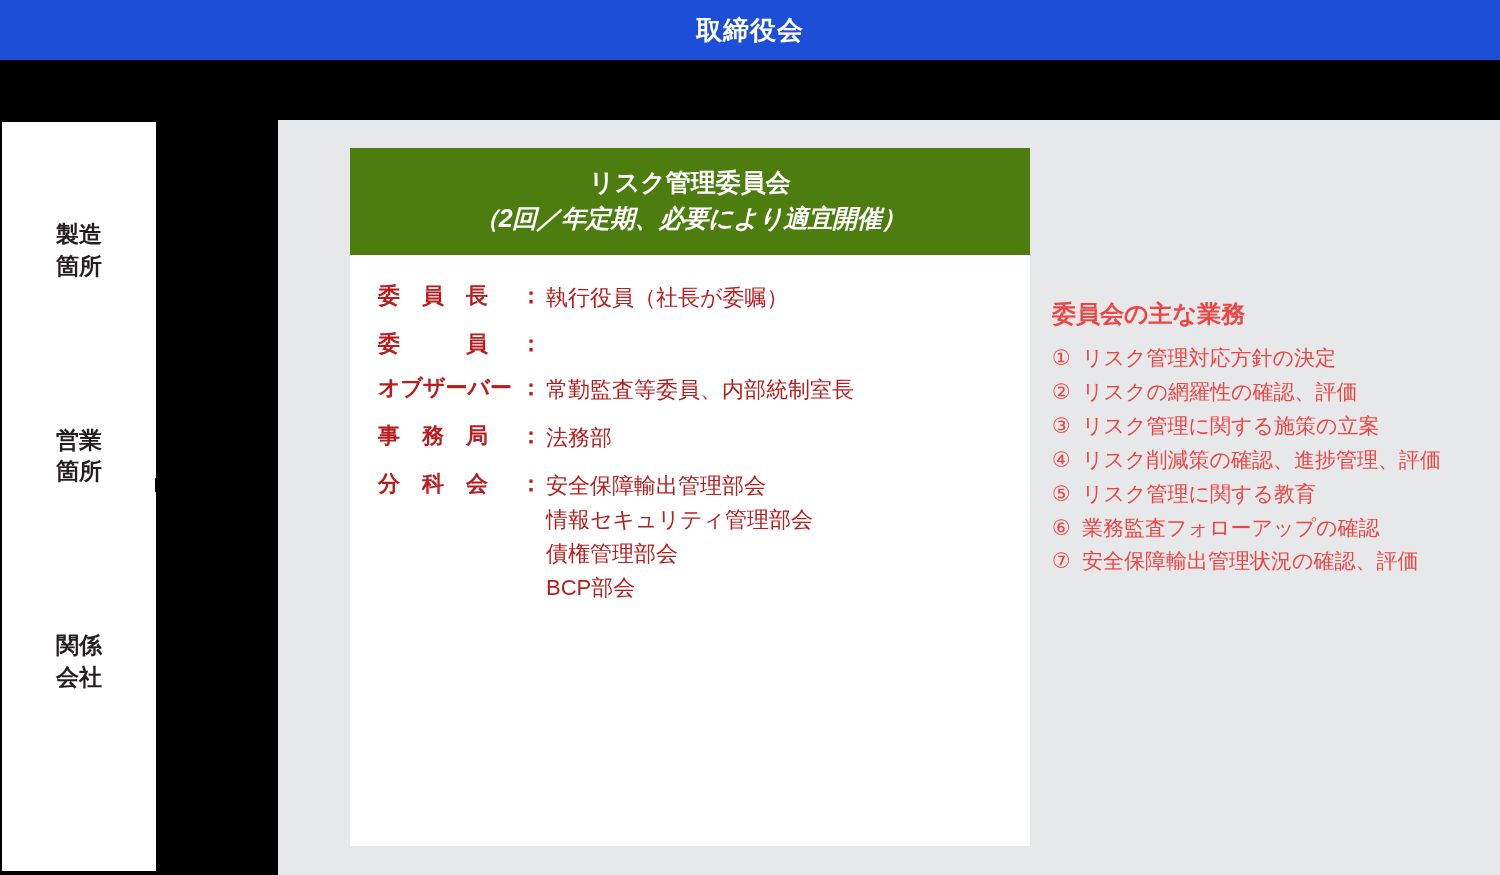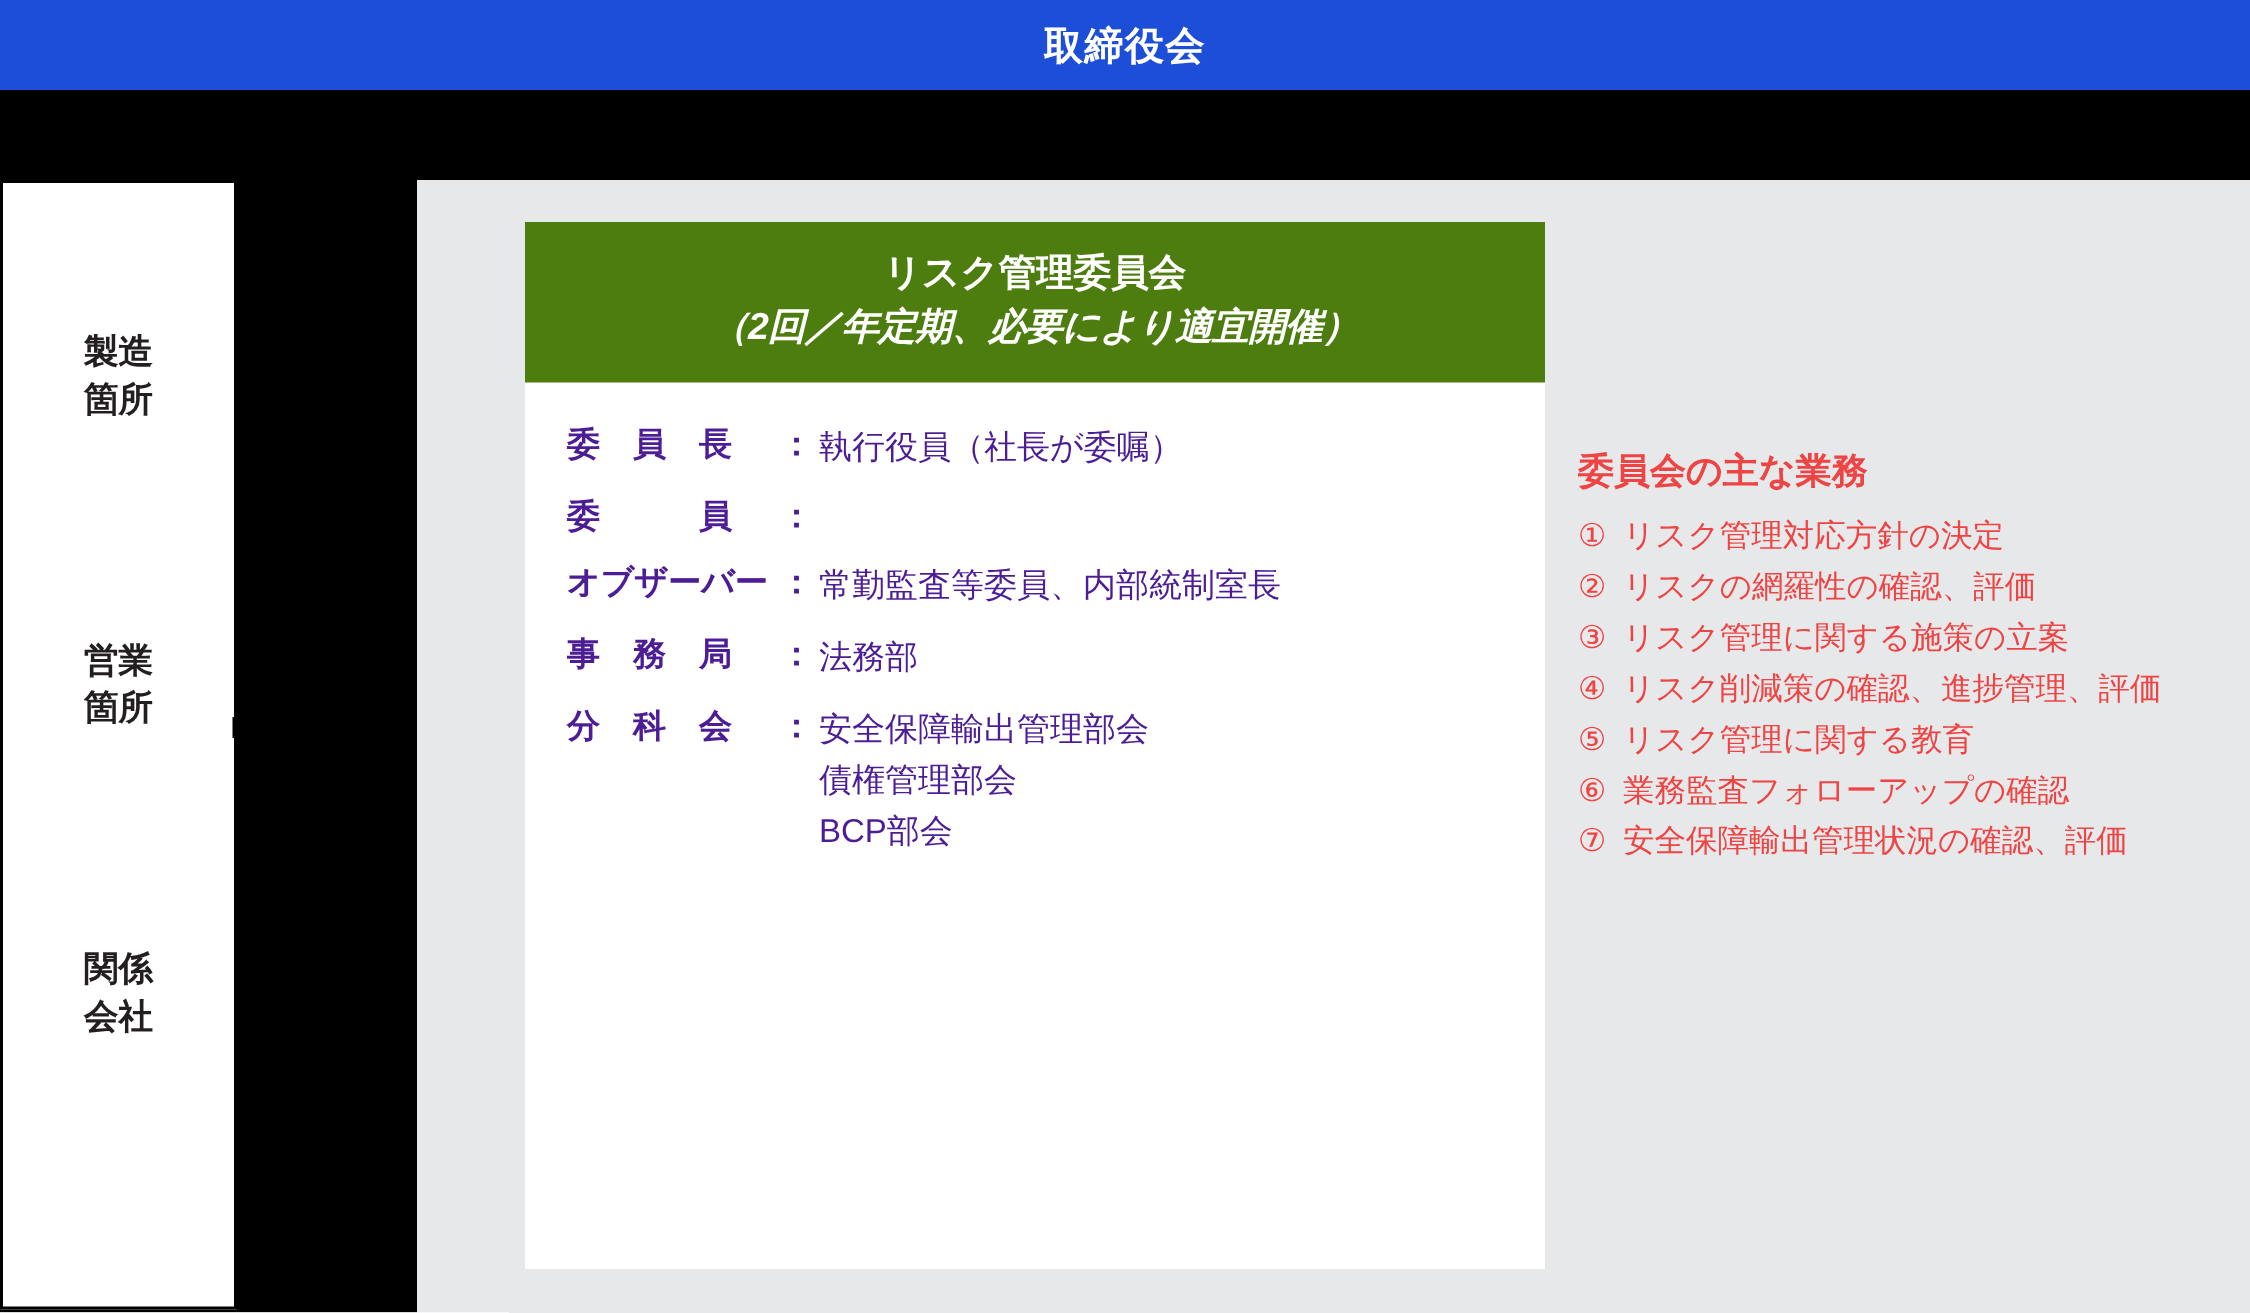--- a/index.html
+++ b/index.html
@@ -132,7 +132,7 @@
     align-items: flex-start;
     margin-bottom: 14px;
     font-size: 22px;
-    color: #4c1d95;
+    color: #b91c1c;
   }
   .row-label {
     width: 168px;

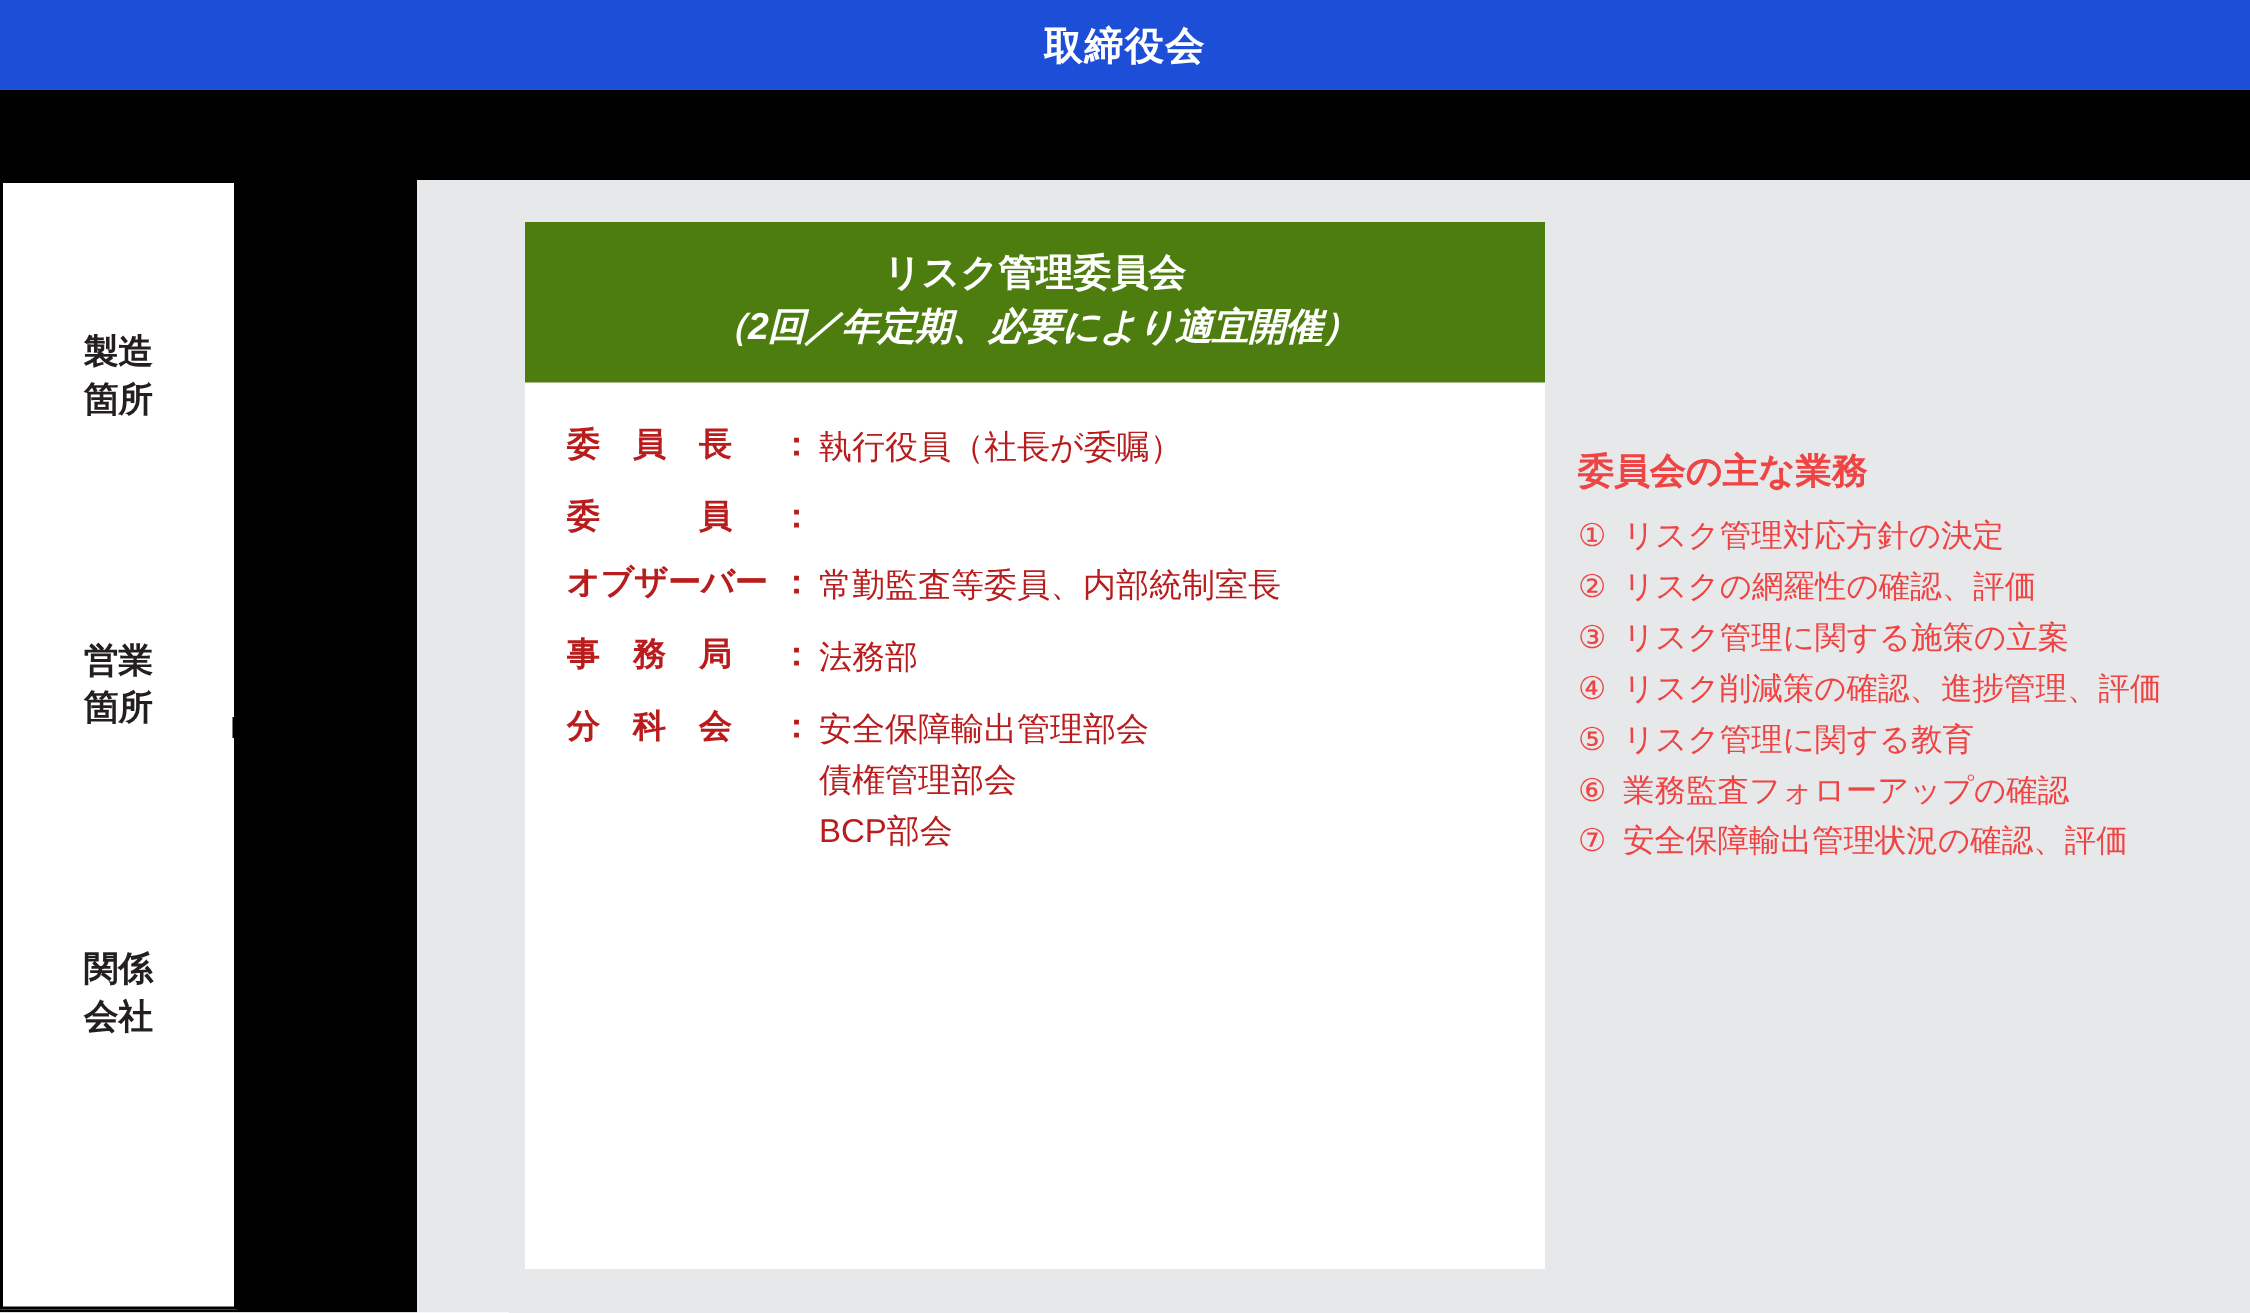--- a/index.html
+++ b/index.html
@@ -271,6 +271,7 @@
         </div>
         <div class="row-value">
           <div>安全保障輸出管理部会</div>
+          <div>情報セキュリティ管理部会</div>
           <div>債権管理部会</div>
           <div>BCP部会</div>
         </div>

